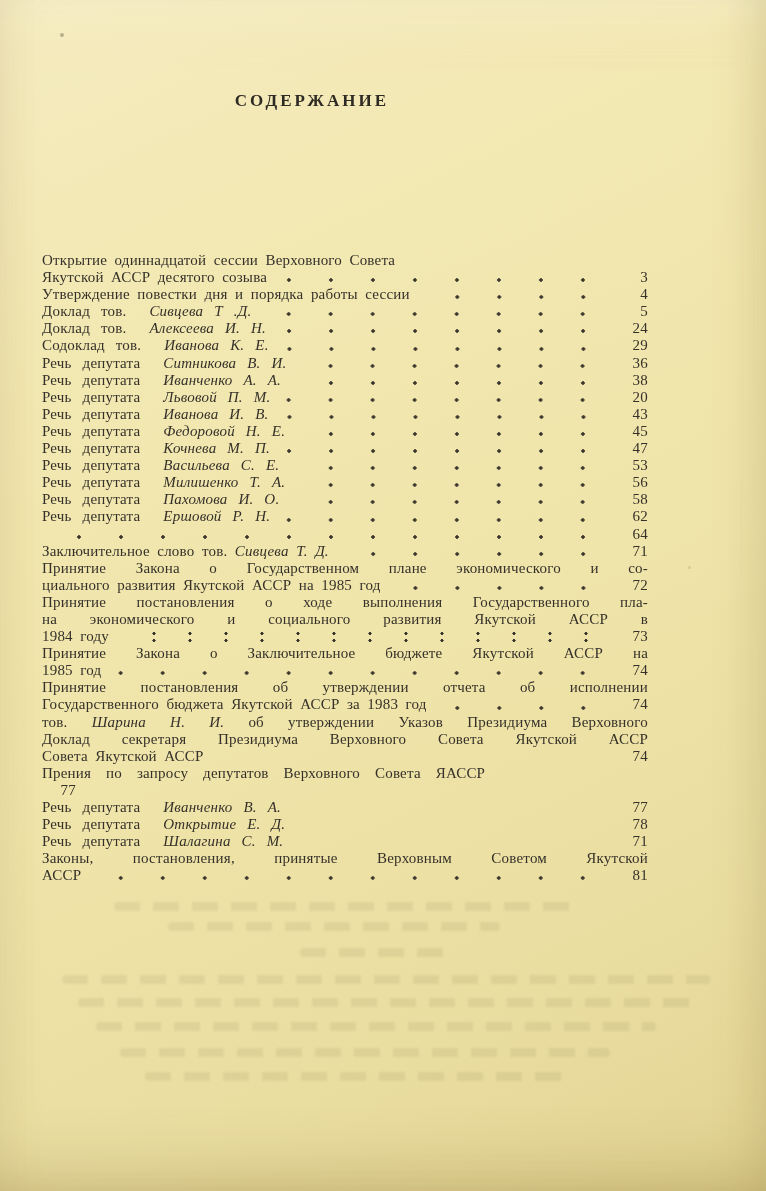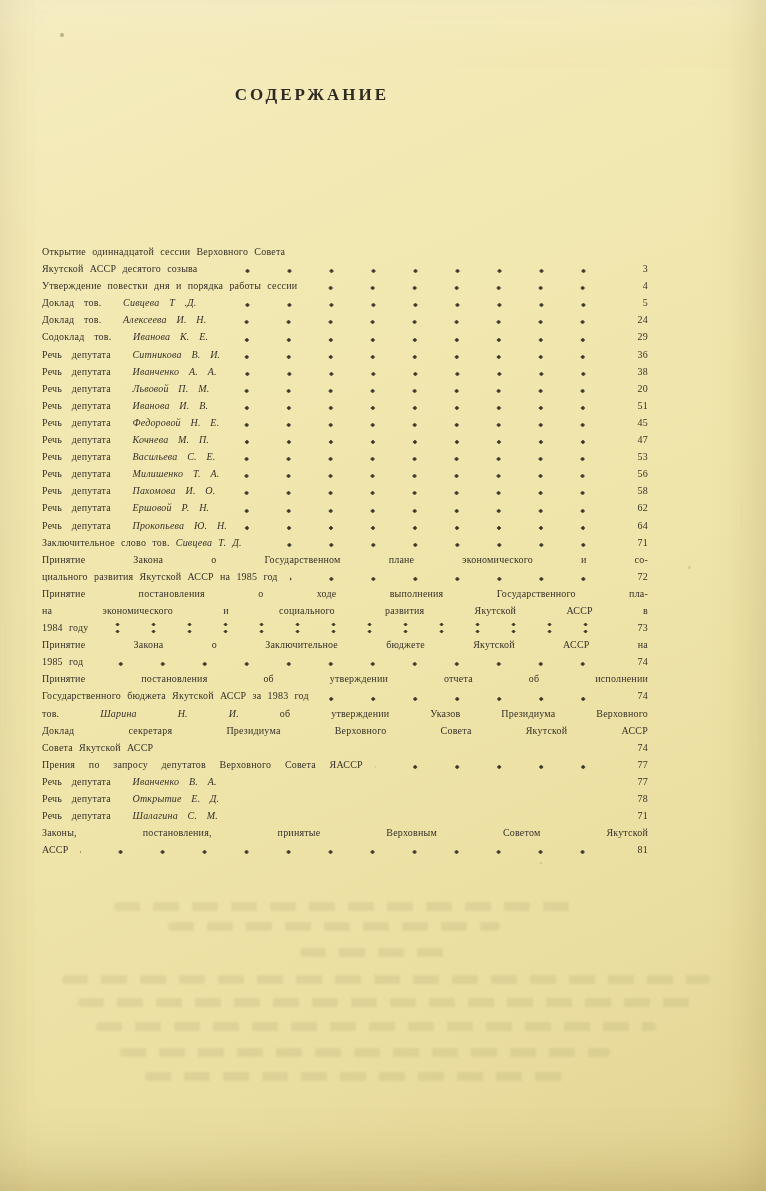--- a/index.html
+++ b/index.html
@@ -26,7 +26,7 @@
     pointer-events:none;
   }
   .doc-title{
-    position:absolute;top:74px;left:42px;width:540px;
+    position:absolute;top:80px;left:42px;width:540px;
     text-align:center;
     font-size:17px;font-weight:bold;letter-spacing:3px;
     color:#2e2a24;

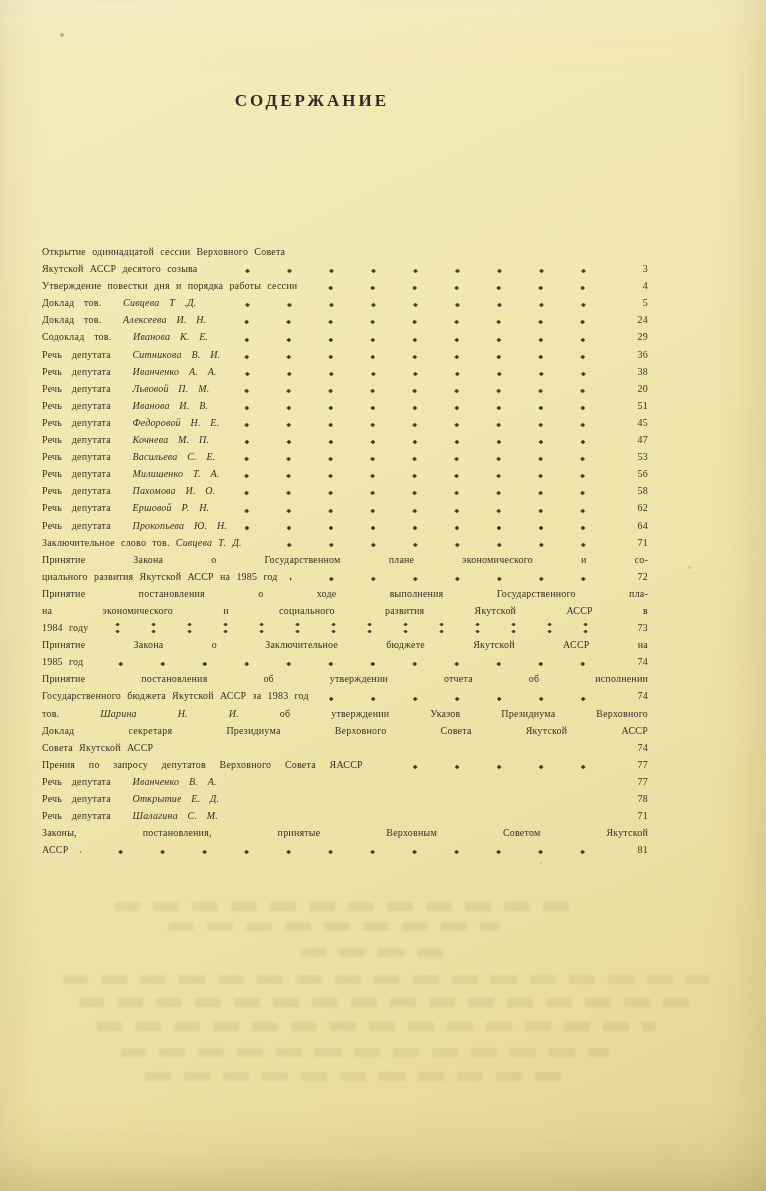--- a/index.html
+++ b/index.html
@@ -32,8 +32,8 @@
     color:#2e2a24;
   }
   .toc{
-    position:absolute;top:243px;left:42px;width:606px;
-    font-size:10px;line-height:17.1px;
+    position:absolute;top:252px;left:42px;width:606px;
+    font-size:15px;line-height:17.1px;
     letter-spacing:.2px;word-spacing:3.5px;
   }
   .toc-line{display:flex;align-items:baseline;}

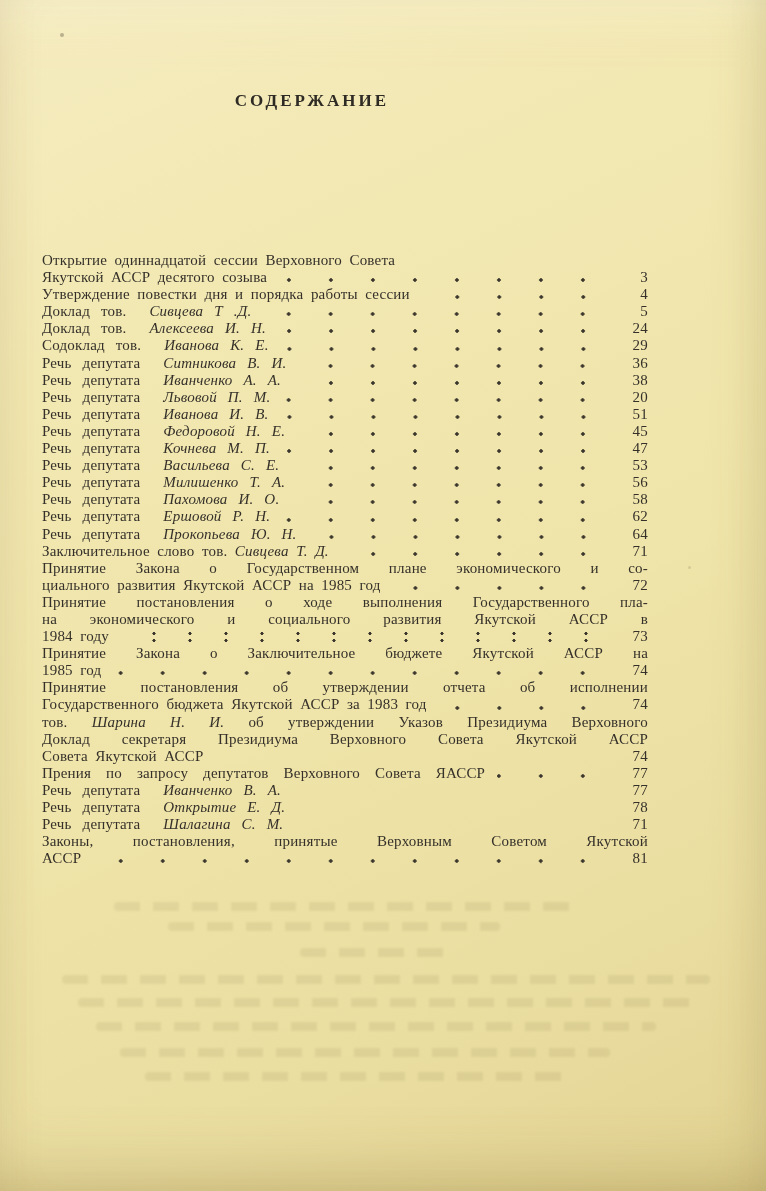--- a/index.html
+++ b/index.html
@@ -148,7 +148,7 @@
         <div class="toc-line toc-line--speech">
           <span class="toc-text"><span class="seg">Речь депутата</span><span class="seg seg-i"> Иванова И. В.</span></span>
           <span class="leader leader--dots"></span>
-          <span class="page-num">51</span>
+          <span class="page-num">43</span>
         </div>
       </div>
       <div>

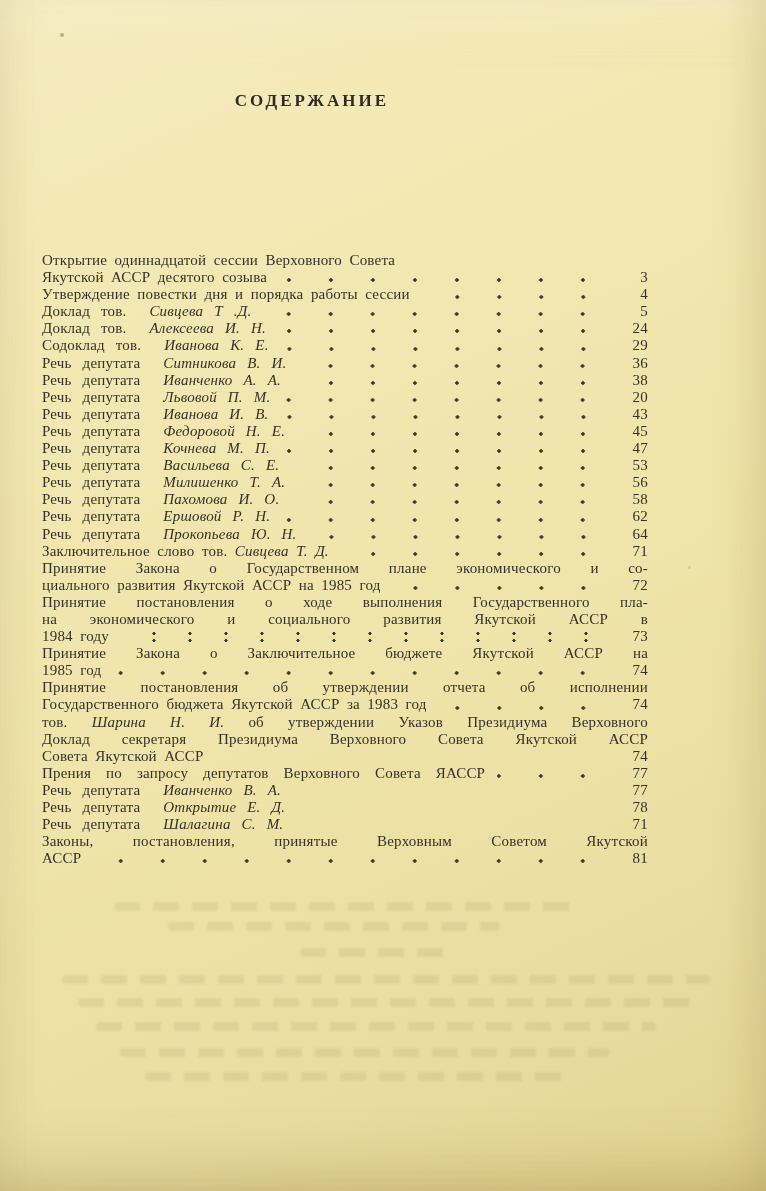--- a/index.html
+++ b/index.html
@@ -195,7 +195,6 @@
       </div>
       <div>
         <div class="toc-line toc-line--speech">
-          <span class="toc-text"><span class="seg">Речь депутата</span><span class="seg seg-i"> Прокопьева Ю. Н.</span></span>
           <span class="leader leader--dots"></span>
           <span class="page-num">64</span>
         </div>

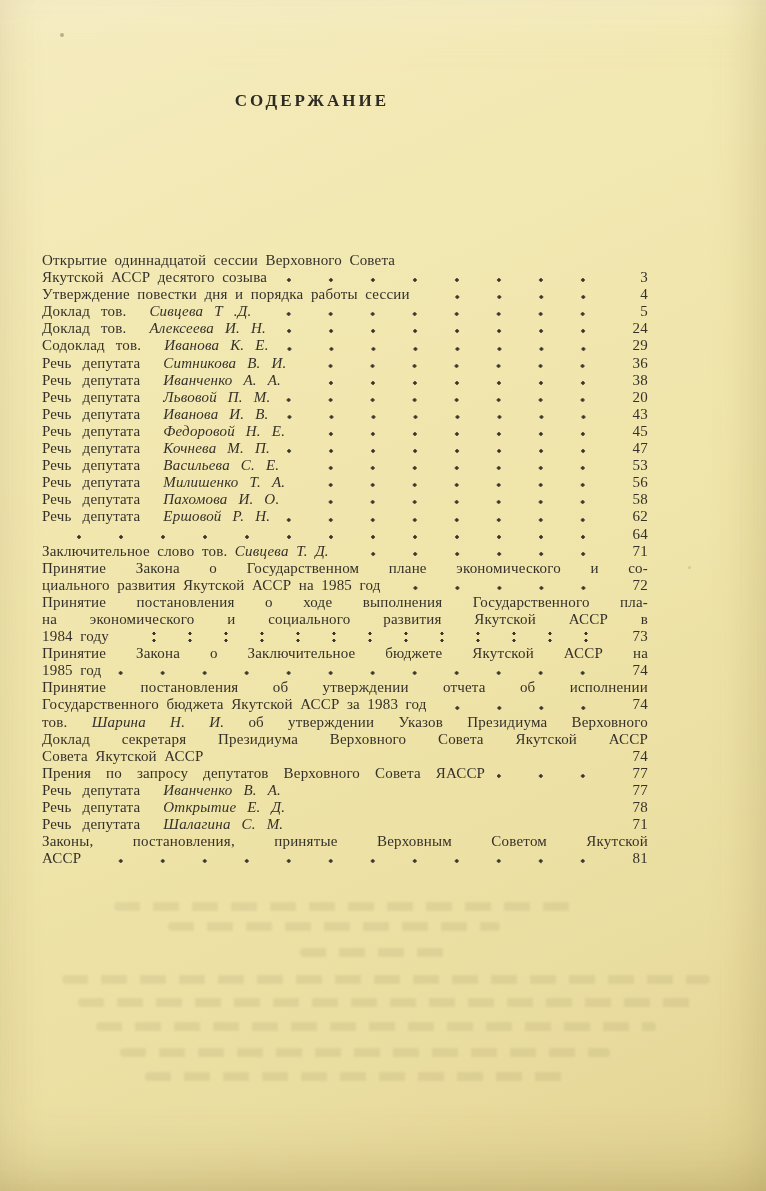--- a/index.html
+++ b/index.html
@@ -41,7 +41,7 @@
   .seg-i{font-style:italic;}
   .toc-line--speech{word-spacing:7px;}
   .toc-line--speech .seg-i{margin-left:12px;}
-  .toc-line--wide{word-spacing:11px;}
+  .toc-line--wide{word-spacing:11px;flex-direction:column;}
   .toc-line--justify .toc-text{
     white-space:normal;flex:1;
     text-align:justify;text-align-last:justify;

